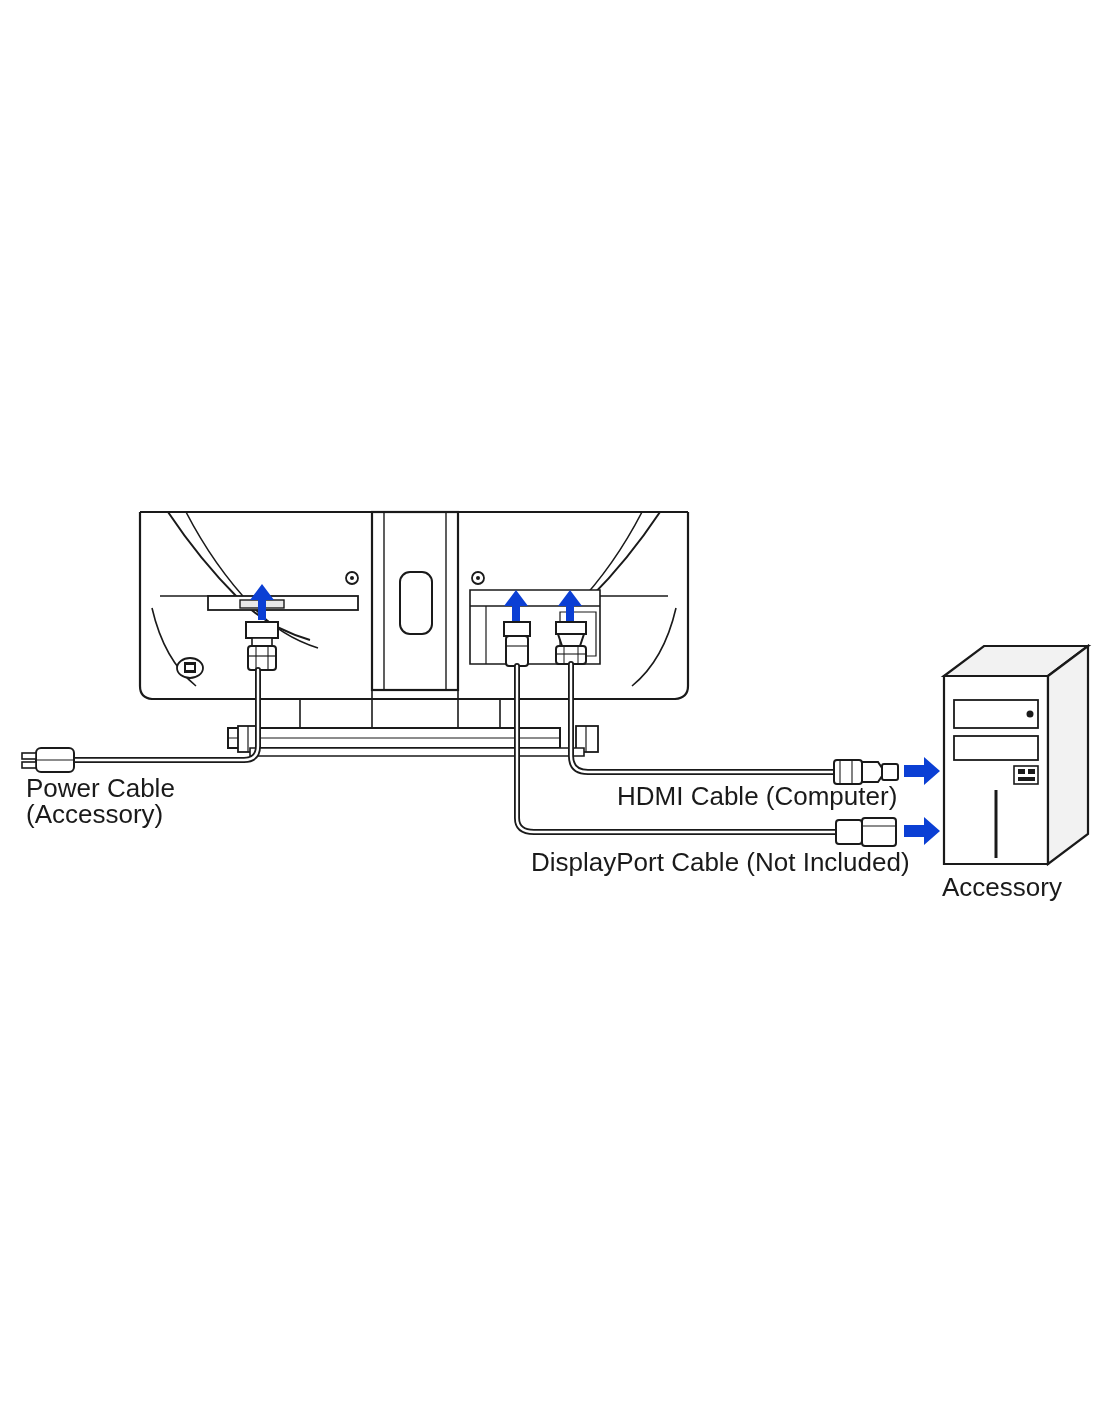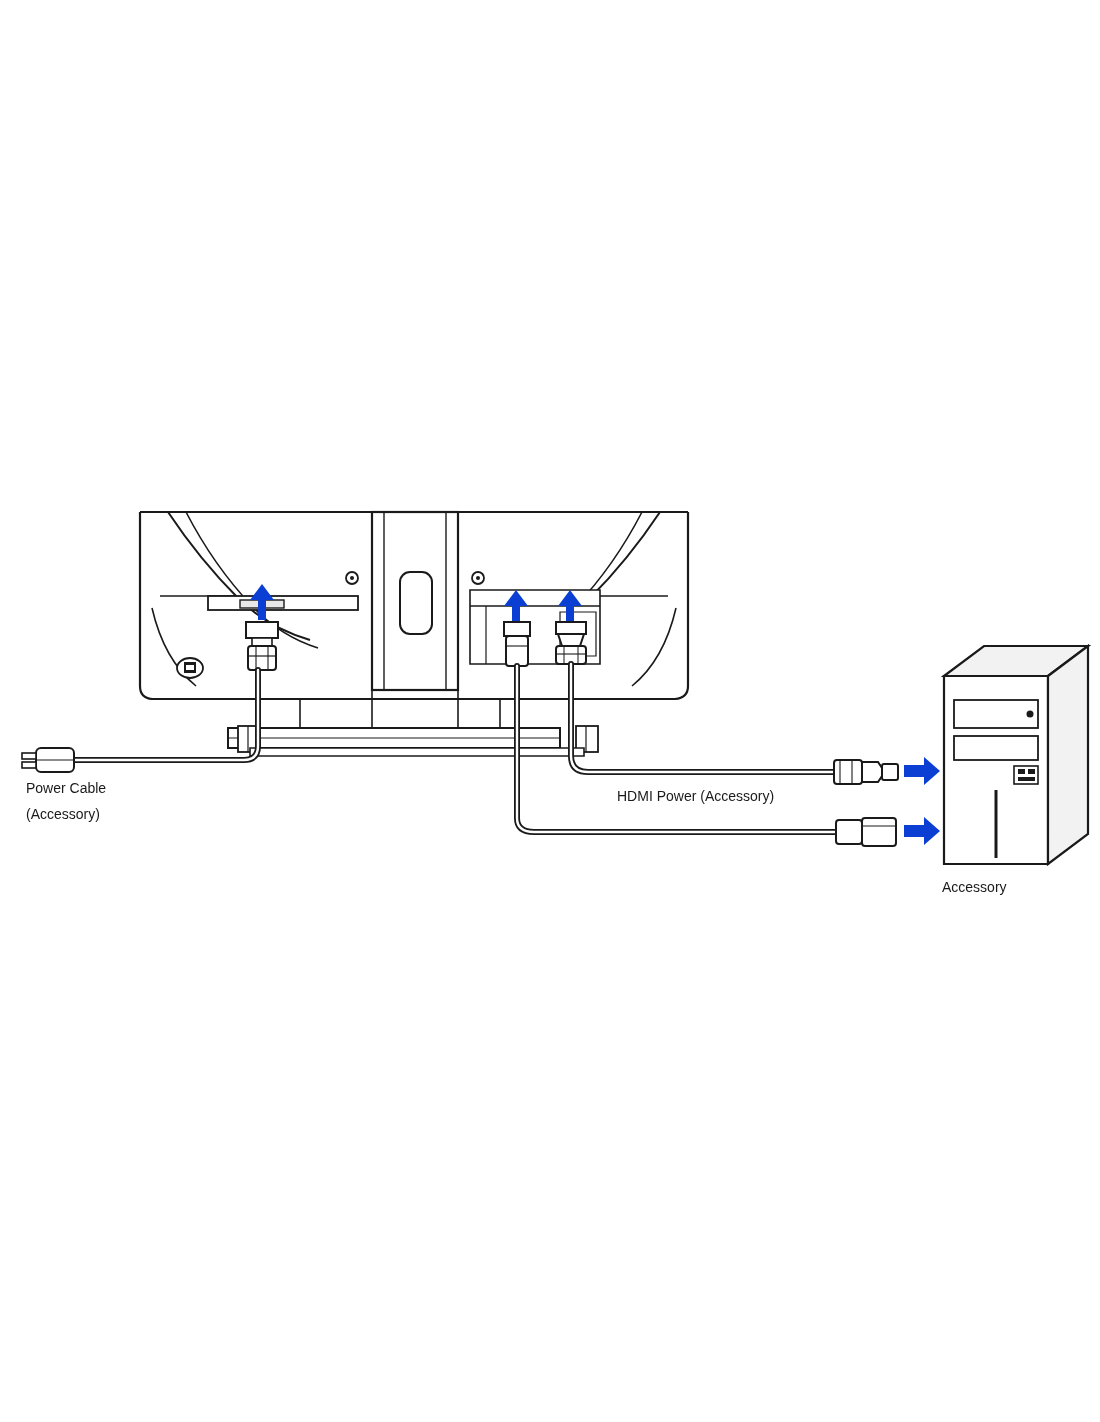--- a/index.html
+++ b/index.html
@@ -25,7 +25,7 @@
   .label {
     position: absolute;
     font-family: "Liberation Sans", sans-serif;
-    font-size: 14px;
+    font-size: 26px;
     line-height: 26px;
     color: #1a1a1a;
     white-space: pre;

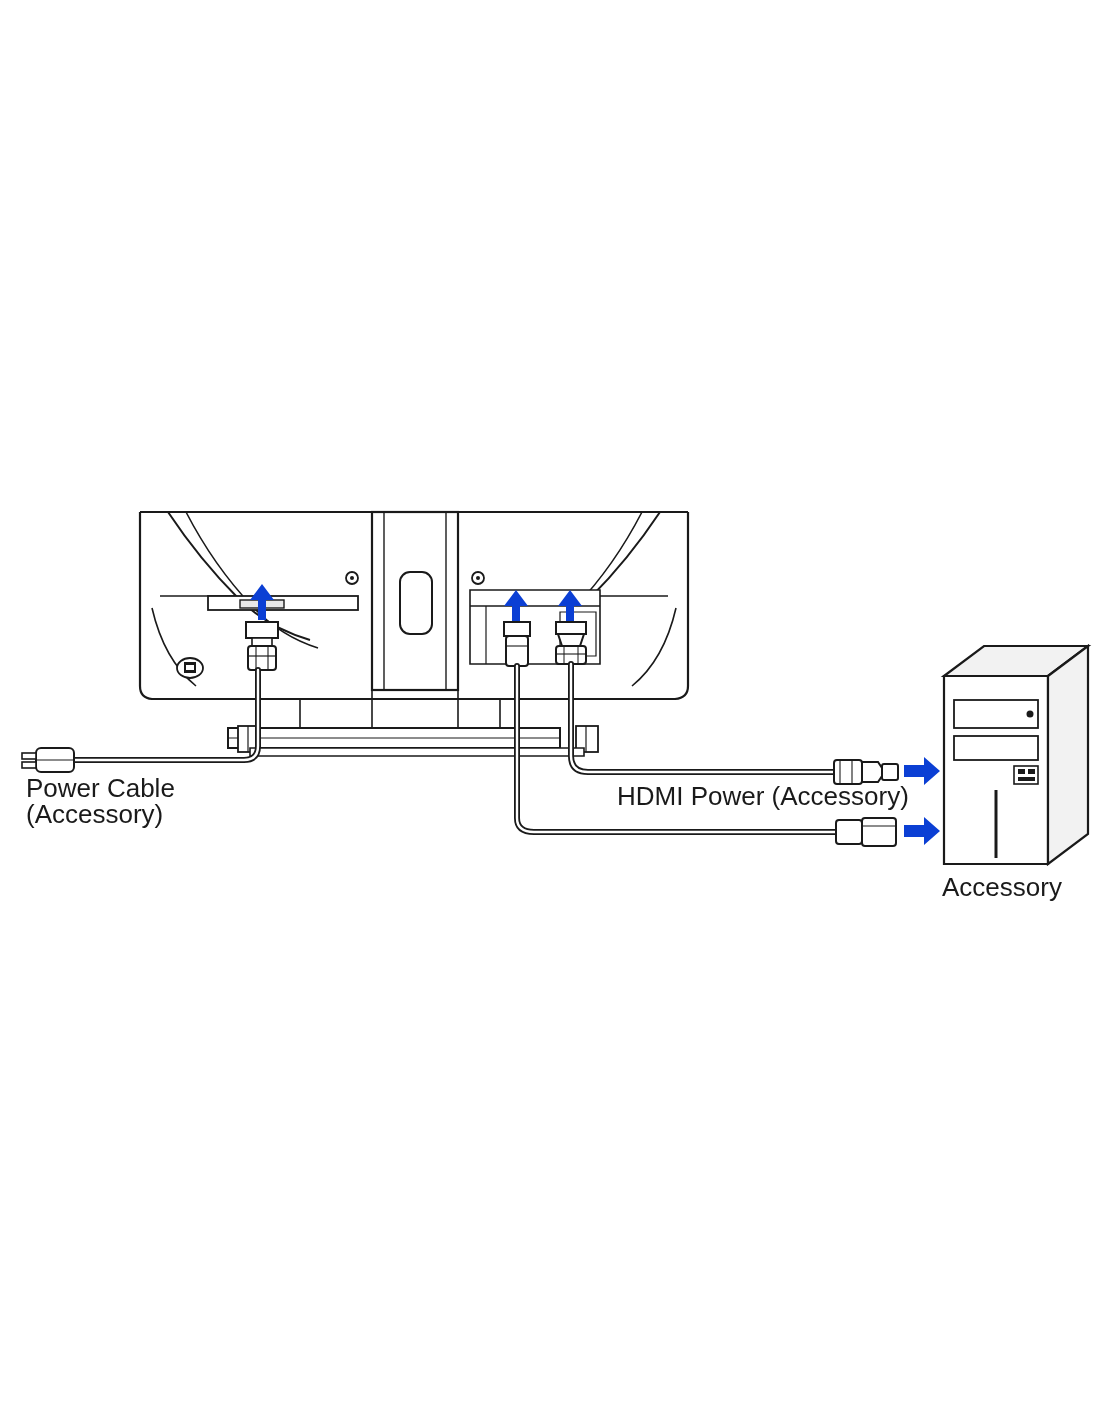--- a/index.html
+++ b/index.html
@@ -215,7 +215,7 @@
   <div class="label" id="label-power">Power Cable
 (Accessory)</div>
 
-  <div class="label" id="label-hdmi">HDMI Power (Accessory)</div>
+  <div class="label" id="label-hdmi">HDMI Cable (Computer)</div>
 
 
   <div class="label" id="label-computer">Accessory</div>

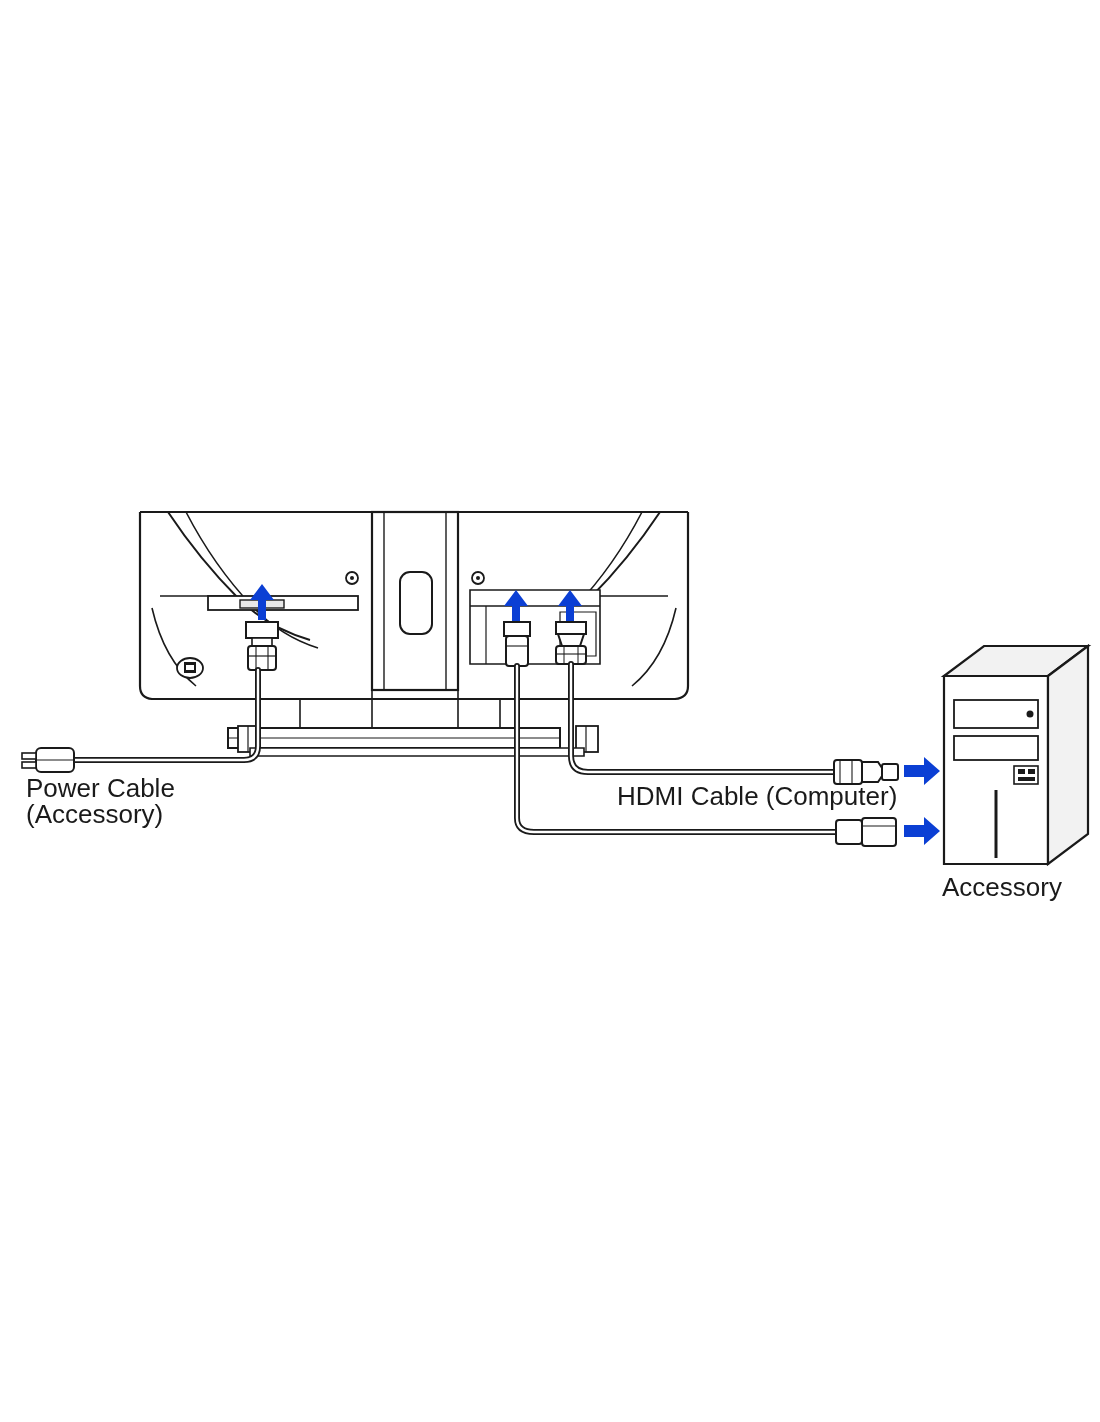--- a/index.html
+++ b/index.html
@@ -217,6 +217,7 @@
 
   <div class="label" id="label-hdmi">HDMI Cable (Computer)</div>
 
+  <div class="label" id="label-dp">DisplayPort Cable (Not Included)</div>
 
   <div class="label" id="label-computer">Accessory</div>
 

